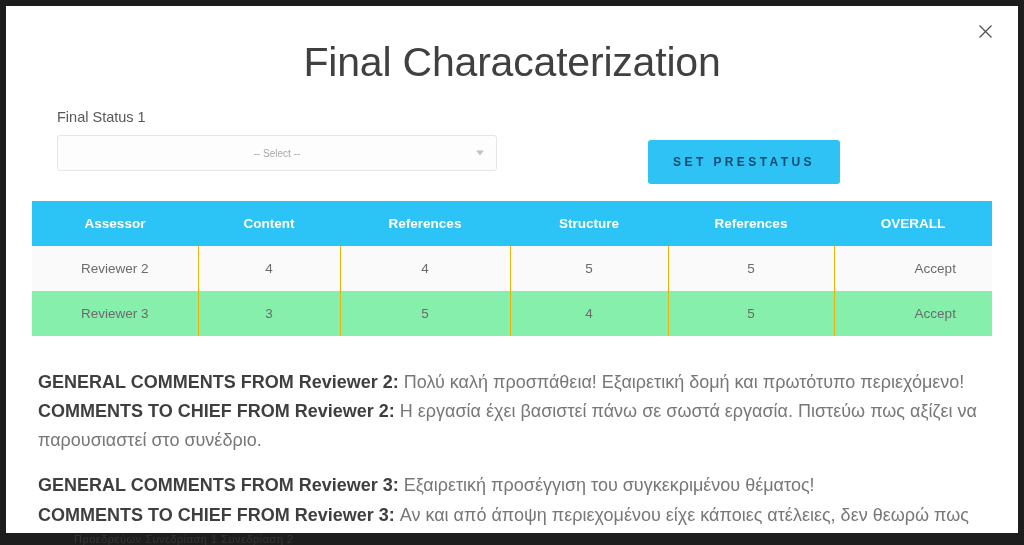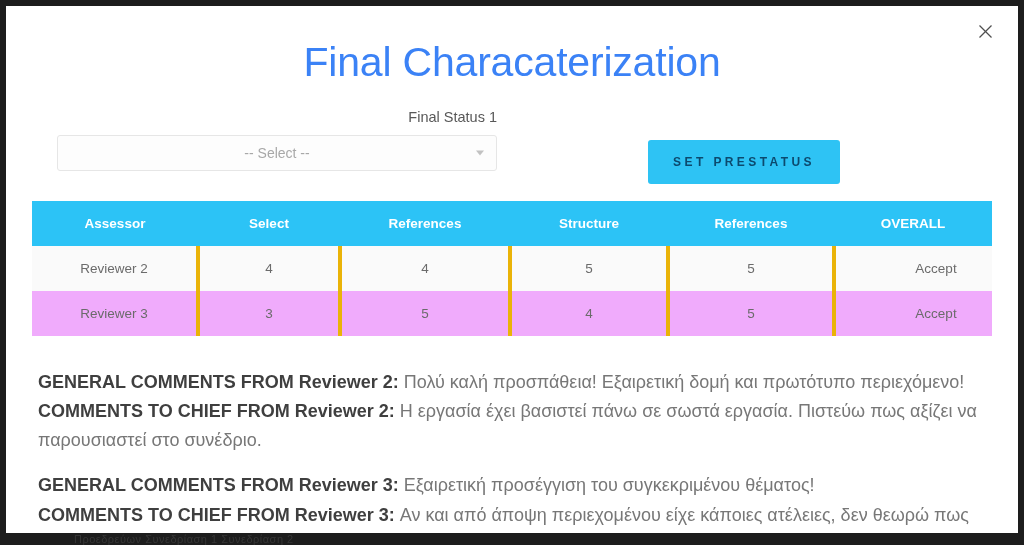--- a/index.html
+++ b/index.html
@@ -59,7 +59,7 @@
 
   #title {
     text-align: center;
-    color: #3b82f6;
+    color: #404040;
     font-size: 41px;
     font-weight: 400;
     line-height: 1;

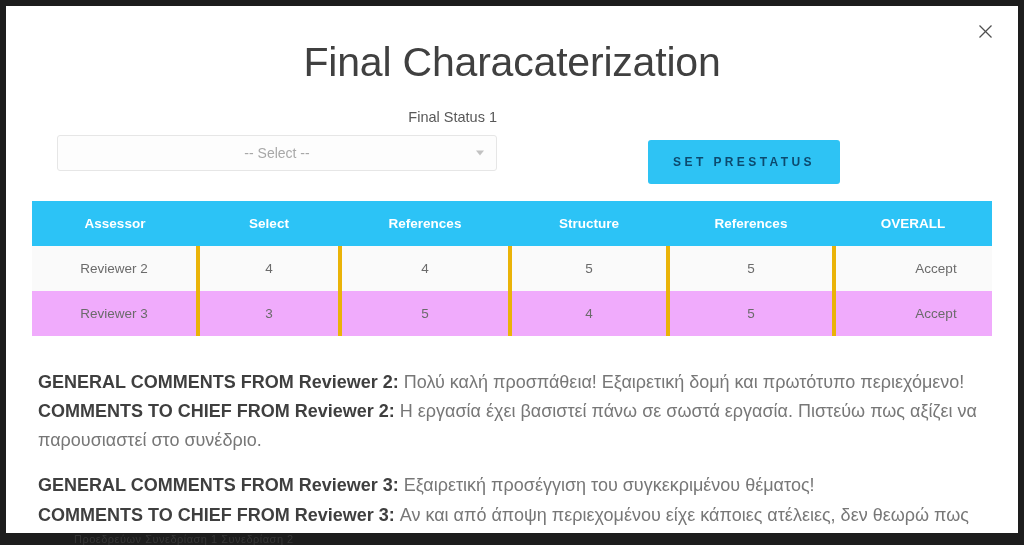--- a/index.html
+++ b/index.html
@@ -83,7 +83,7 @@
 
   #status-label {
     display: block;
-    text-align: right;
+    text-align: left;
     color: #585858;
     font-size: 14.5px;
     margin-bottom: 10px;

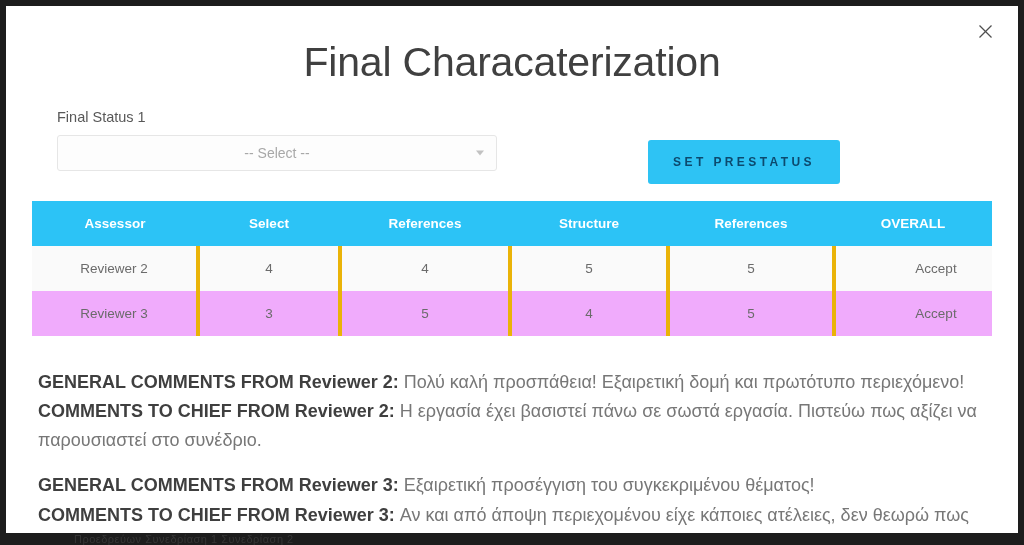--- a/index.html
+++ b/index.html
@@ -104,7 +104,7 @@
 
   #status-select-value {
     color: #a8a8a8;
-    font-size: 14px;
+    font-size: 10px;
   }
 
   #status-caret {

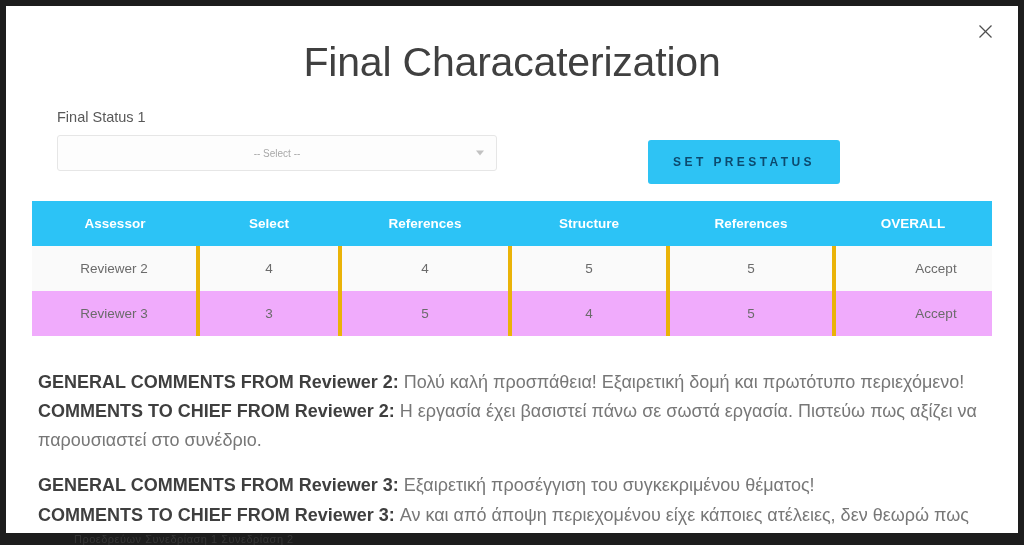--- a/index.html
+++ b/index.html
@@ -218,7 +218,7 @@
     <thead>
       <tr>
         <th style="width:166px">Assessor</th>
-        <th style="width:142px">Select</th>
+        <th style="width:142px">Content</th>
         <th style="width:170px">References</th>
         <th style="width:158px">Structure</th>
         <th style="width:166px">References</th>

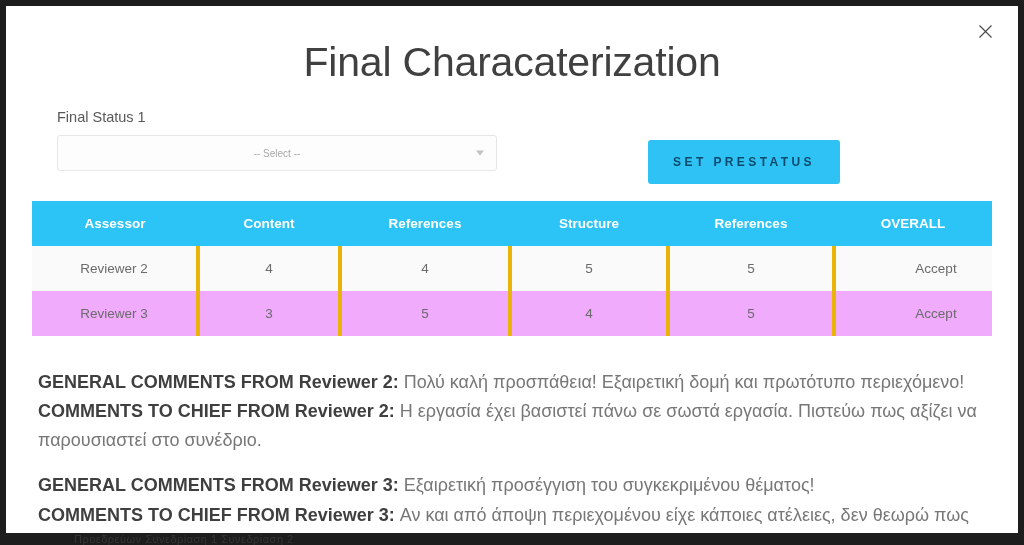--- a/index.html
+++ b/index.html
@@ -158,7 +158,7 @@
     text-align: center;
     padding: 15px 4px;
     border-left: 1px solid #e4e4e4;
-    border-right: 4px solid #eab308;
+    border-right: 1px solid #eab308;
   }
   #scores-table tbody td:first-child { border-left: none; }
   #scores-table tbody td:last-child { border-right: none; padding-left: 48px; }

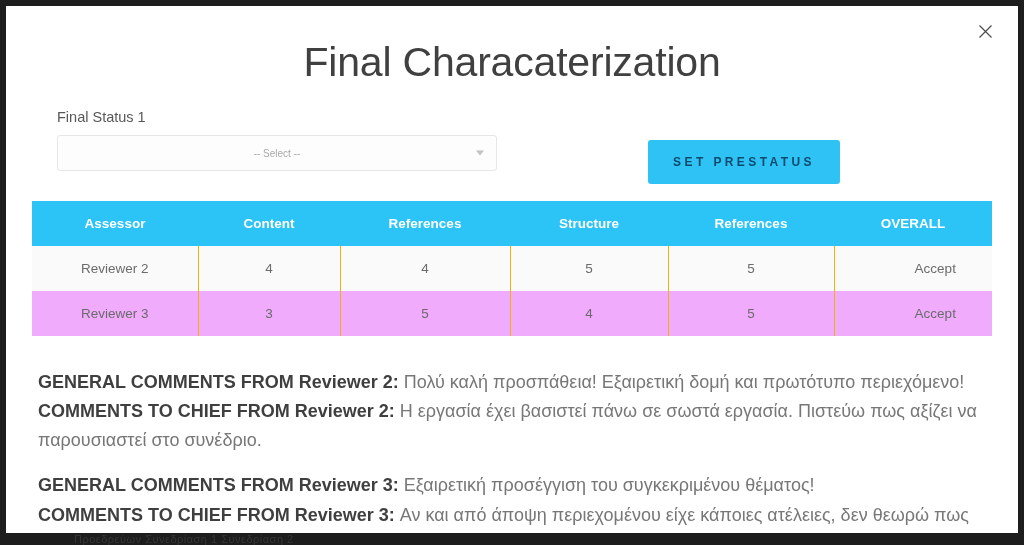--- a/index.html
+++ b/index.html
@@ -164,7 +164,7 @@
   #scores-table tbody td:last-child { border-right: none; padding-left: 48px; }
 
   #scores-table tbody tr.row-even td { background: #fafafa; }
-  #scores-table tbody tr.row-odd  td { background: #f0abfc; }
+  #scores-table tbody tr.row-odd  td { background: #86efac; }
 
   #comments {
     margin: 32px 32px 0 32px;

